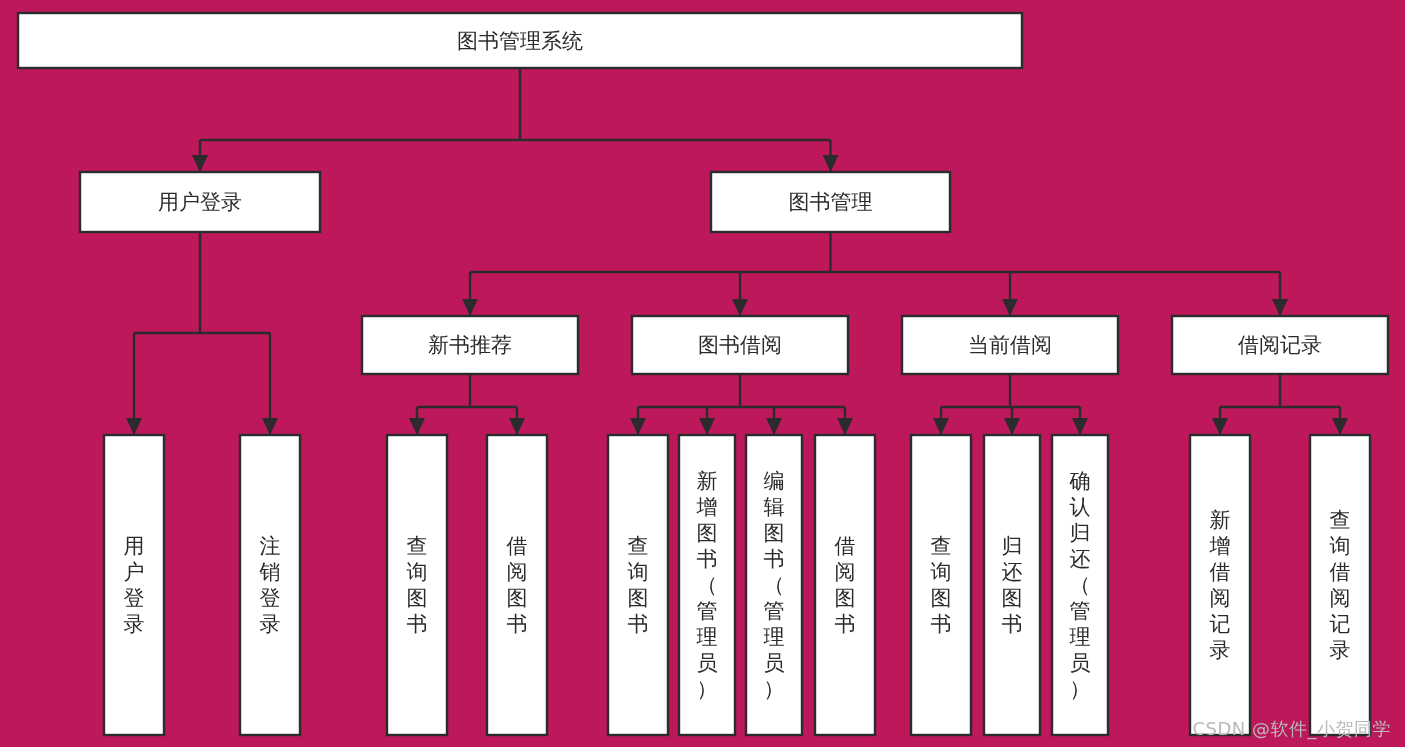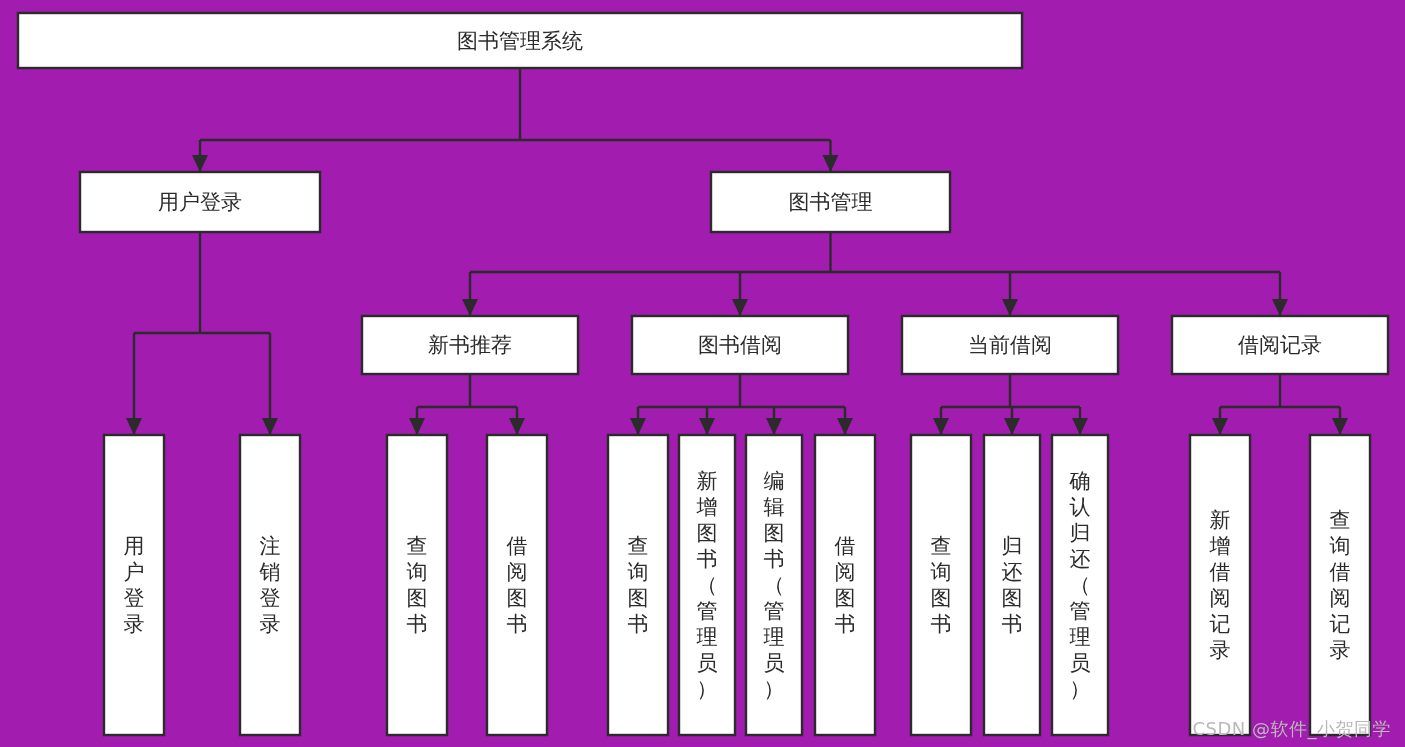--- a/index.html
+++ b/index.html
@@ -18,7 +18,7 @@
     position: relative;
     width: 1405px;
     height: 747px;
-    background: #a21caf;
+    background: #be185d;
   }
   svg#tree-svg {
     position: absolute;

